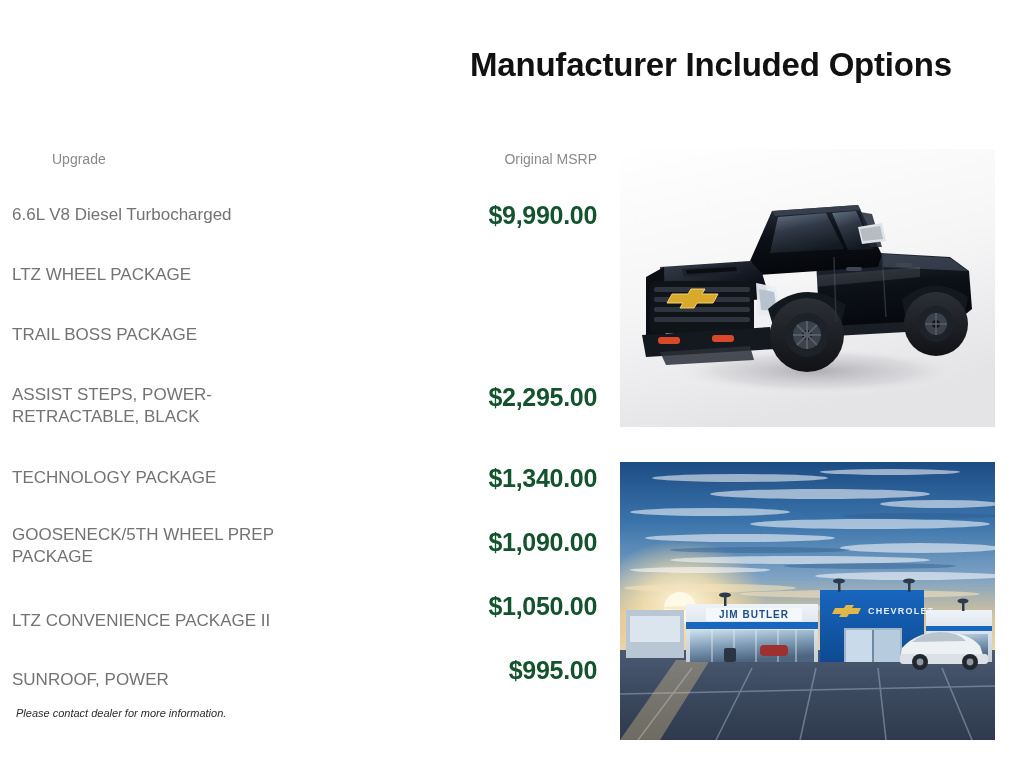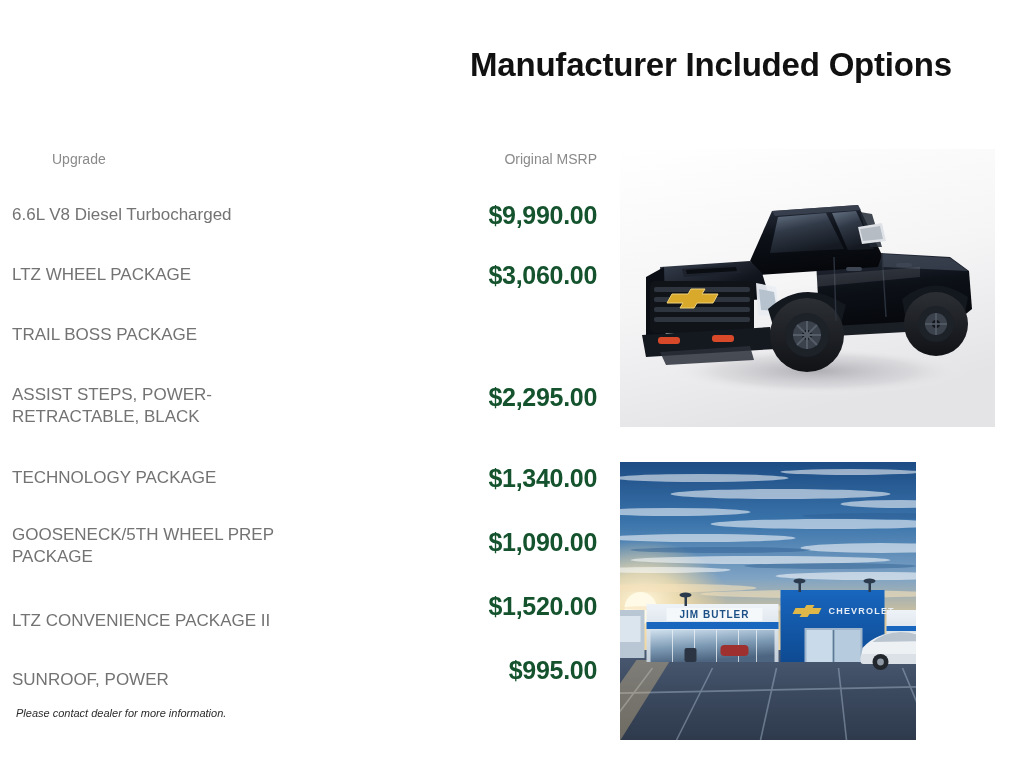--- a/index.html
+++ b/index.html
@@ -140,7 +140,6 @@
 
   <div class="opt-price" style="top:50px;">$9,990.00</div>
 
-  <div class="opt-price" style="top:110px;">$3,060.00</div>
 
 
   <div class="opt-price" style="top:232px;">$2,295.00</div>

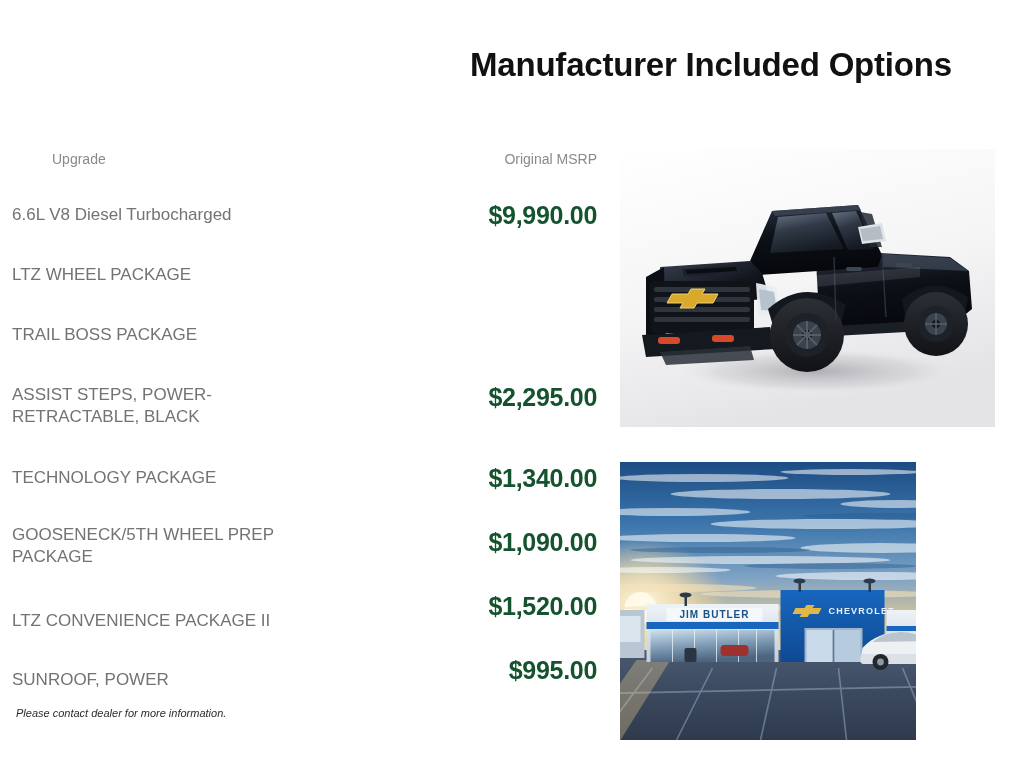--- a/index.html
+++ b/index.html
@@ -148,7 +148,7 @@
 
   <div class="opt-price" style="top:377px;">$1,090.00</div>
 
-  <div class="opt-price" style="top:441px;">$1,520.00</div>
+  <div class="opt-price" style="top:441px;">$1,050.00</div>
 
   <div class="opt-price" style="top:505px;">$995.00</div>
 

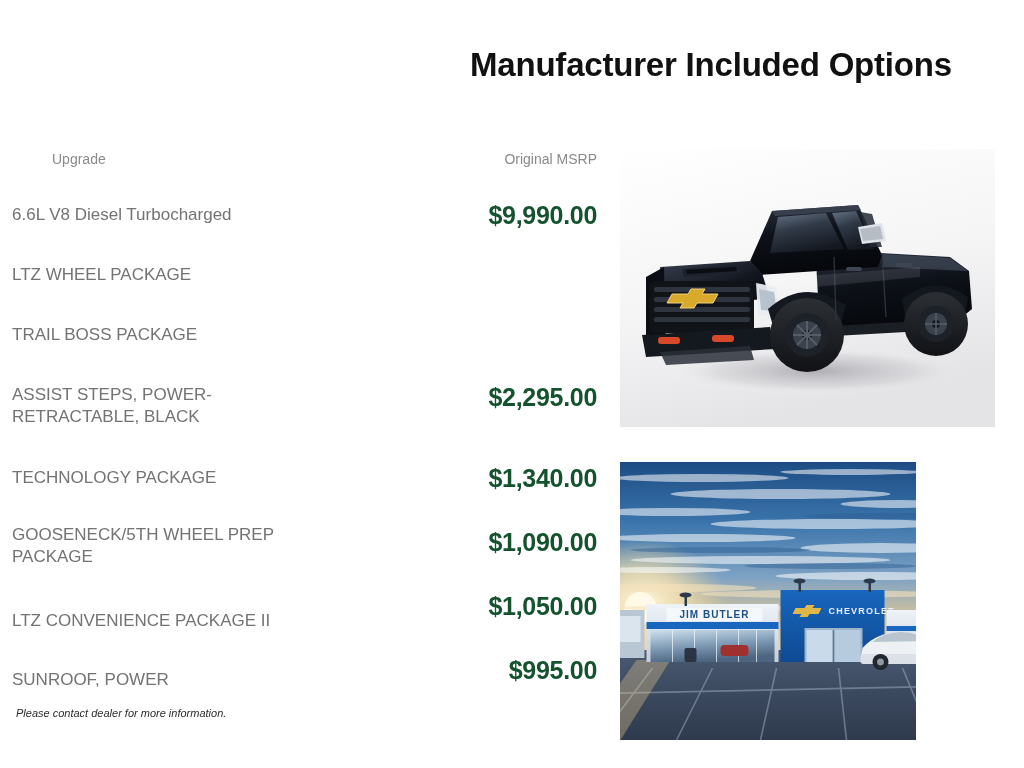--- a/index.html
+++ b/index.html
@@ -104,7 +104,7 @@
     position: absolute;
     left: 620px;
     top: 462px;
-    width: 296px;
+    width: 375px;
     height: 278px;
     overflow: hidden;
     background: #1b3a5c;

